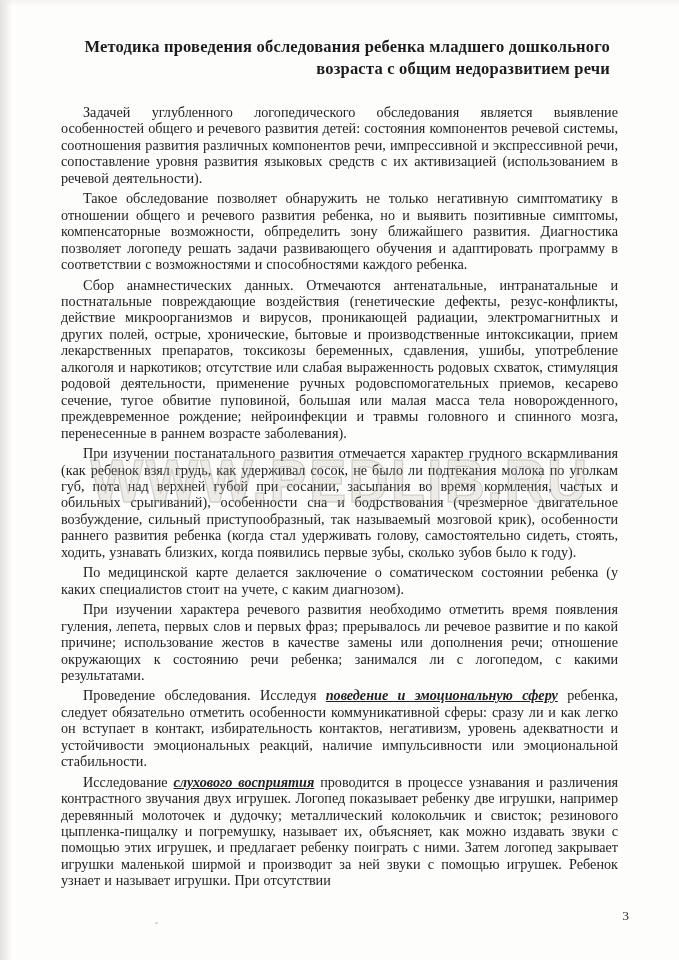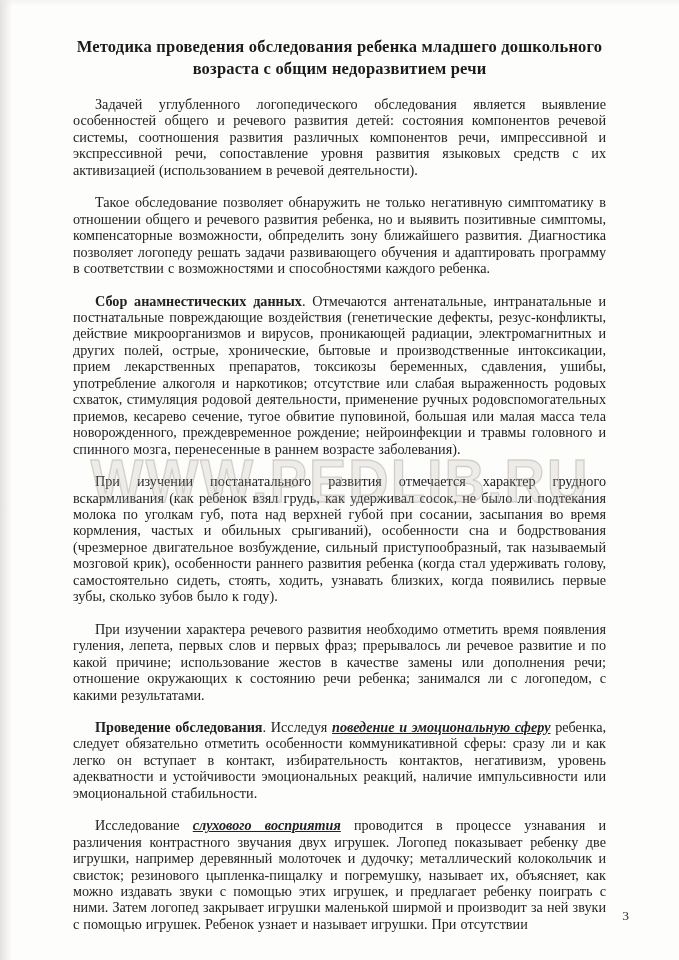--- a/index.html
+++ b/index.html
@@ -28,9 +28,9 @@
     font-weight: bold;
     font-size: 16.5px;
     line-height: 22px;
-    text-align: center;
+    text-align: right;
     color: #1b1b1d;
-    margin: 0 12px 16px 12px;
+    margin: 0 12px 24px 12px;
     letter-spacing: 0.2px;
   }
   .text-body p {

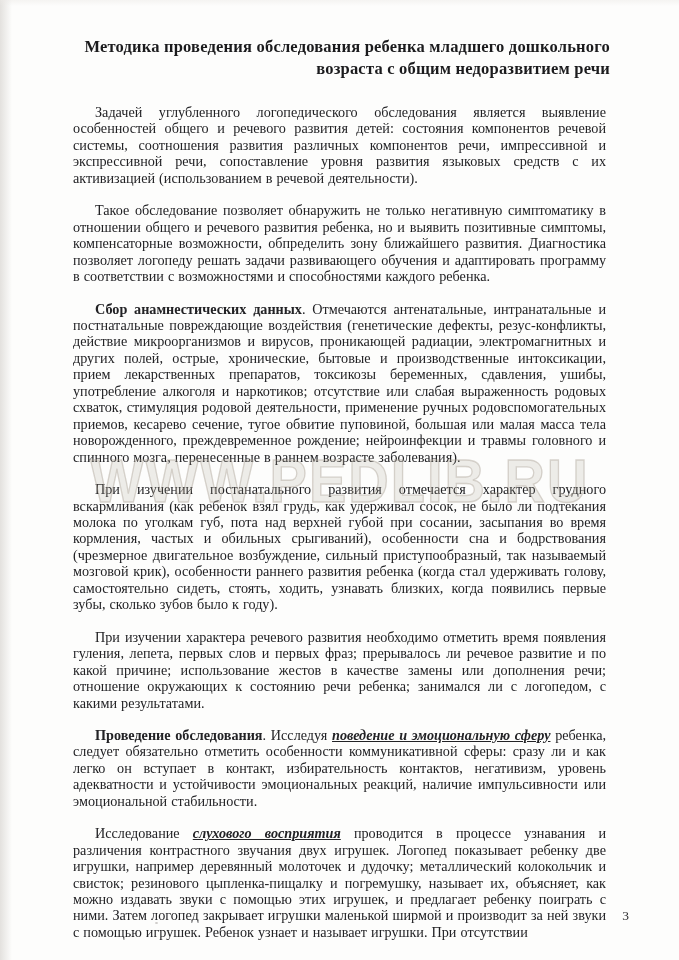--- a/index.html
+++ b/index.html
@@ -34,7 +34,7 @@
     letter-spacing: 0.2px;
   }
   .text-body p {
-    margin: 16px;
+    margin: 4px;
     text-indent: 22px;
     text-align: justify;
     font-size: 14.2px;

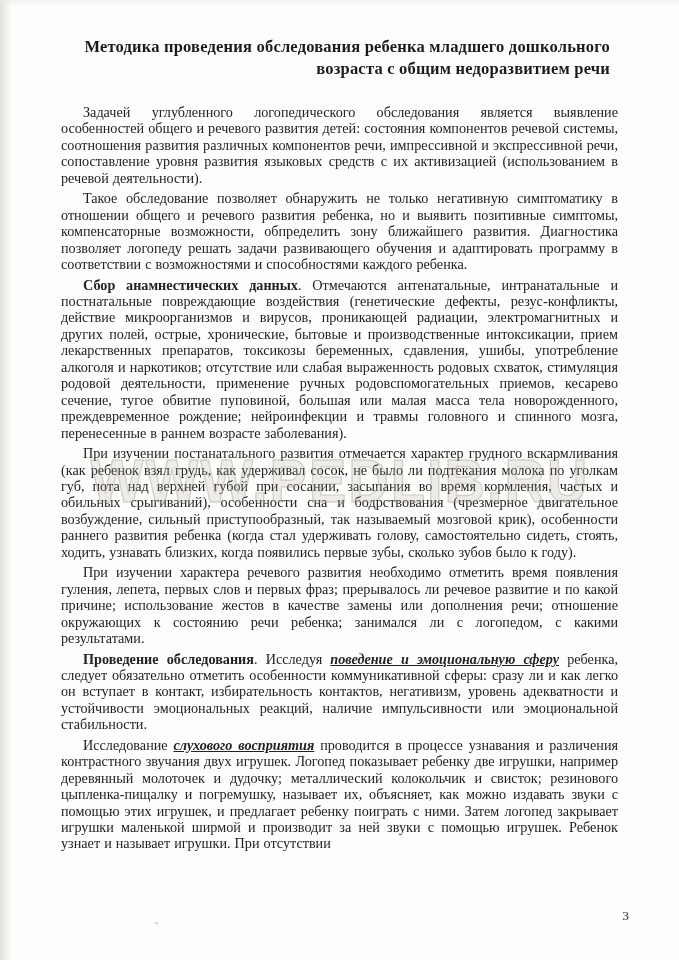--- a/index.html
+++ b/index.html
@@ -42,7 +42,7 @@
     color: #222225;
     word-spacing: 0.5px;
   }
-  .seg-bold { font-weight: bold; }
+  .seg-bold { font-weight: normal; }
   .seg-bold-italic { font-weight: bold; font-style: italic; text-decoration: underline; }
   .watermark {
     position: absolute;

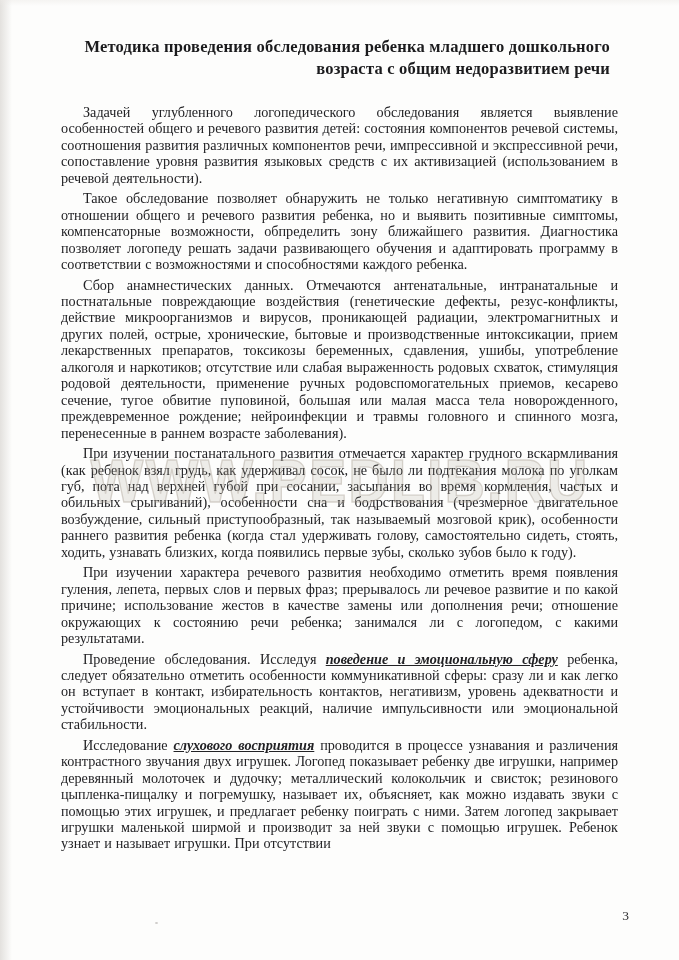--- a/index.html
+++ b/index.html
@@ -86,6 +86,7 @@
       <p><span>Такое обследование позволяет обнаружить не только негативную симптоматику в отношении общего и речевого развития ребенка, но и выявить позитивные симптомы, компенсаторные возможности, обпределить зону ближайшего развития. Диагностика позволяет логопеду решать задачи развивающего обучения и адаптировать программу в соответствии с возможностями и способностями каждого ребенка.</span></p>
       <p><span class="seg-bold">Сбор анамнестических данных</span><span>. Отмечаются антенатальные, интранатальные и постнатальные повреждающие воздействия (генетические дефекты, резус-конфликты, действие микроорганизмов и вирусов, проникающей радиации, электромагнитных и других полей, острые, хронические, бытовые и производственные интоксикации, прием лекарственных препаратов, токсикозы беременных, сдавления, ушибы, употребление алкоголя и наркотиков; отсутствие или слабая выраженность родовых схваток, стимуляция родовой деятельности, применение ручных родовспомогательных приемов, кесарево сечение, тугое обвитие пуповиной, большая или малая масса тела новорожденного, преждевременное рождение; нейроинфекции и травмы головного и спинного мозга, перенесенные в раннем возрасте заболевания).</span></p>
       <p><span>При изучении постанатального развития отмечается характер грудного вскармливания (как ребенок взял грудь, как удерживал сосок, не было ли подтекания молока по уголкам губ, пота над верхней губой при сосании, засыпания во время кормления, частых и обильных срыгиваний), особенности сна и бодрствования (чрезмерное двигательное возбуждение, сильный приступообразный, так называемый мозговой крик), особенности раннего развития ребенка (когда стал удерживать голову, самостоятельно сидеть, стоять, ходить, узнавать близких, когда появились первые зубы, сколько зубов было к году).</span></p>
+      <p><span>По медицинской карте делается заключение о соматическом состоянии ребенка (у каких специалистов стоит на учете, с каким диагнозом).</span></p>
       <p><span>При изучении характера речевого развития необходимо отметить время появления гуления, лепета, первых слов и первых фраз; прерывалось ли речевое развитие и по какой причине; использование жестов в качестве замены или дополнения речи; отношение окружающих к состоянию речи ребенка; занимался ли с логопедом, с какими результатами.</span></p>
       <p><span class="seg-bold">Проведение обследования</span><span>. Исследуя </span><span class="seg-bold-italic">поведение и эмоциональную сферу</span><span> ребенка, следует обязательно отметить особенности коммуникативной сферы: сразу ли и как легко он вступает в контакт, избирательность контактов, негативизм, уровень адекватности и устойчивости эмоциональных реакций, наличие импульсивности или эмоциональной стабильности.</span></p>
       <p><span>Исследование </span><span class="seg-bold-italic">слухового восприятия</span><span> проводится в процессе узнавания и различения контрастного звучания двух игрушек. Логопед показывает ребенку две игрушки, например деревянный молоточек и дудочку; металлический колокольчик и свисток; резинового цыпленка-пищалку и погремушку, называет их, объясняет, как можно издавать звуки с помощью этих игрушек, и предлагает ребенку поиграть с ними. Затем логопед закрывает игрушки маленькой ширмой и производит за ней звуки с помощью игрушек. Ребенок узнает и называет игрушки. При отсутствии</span></p>

